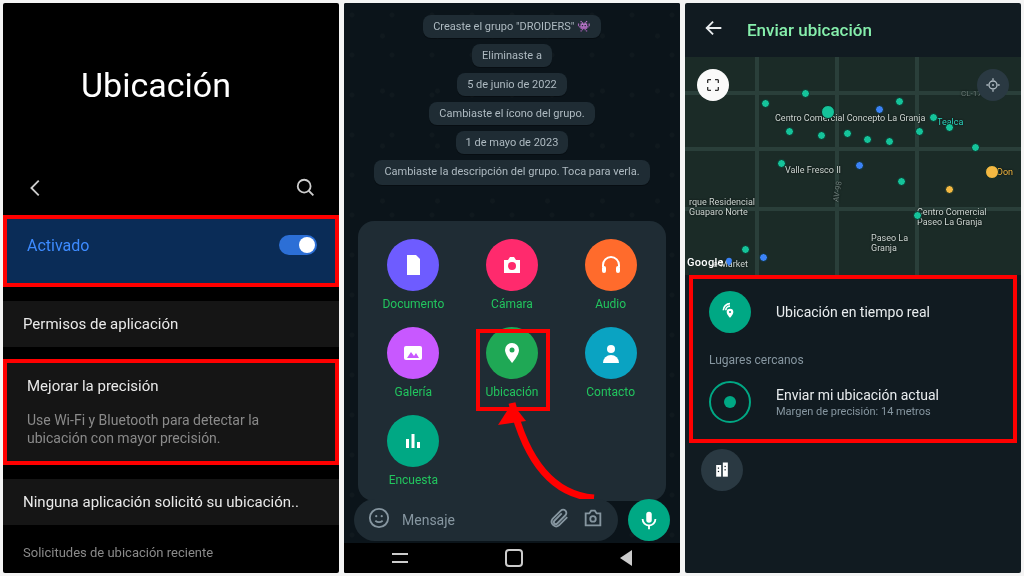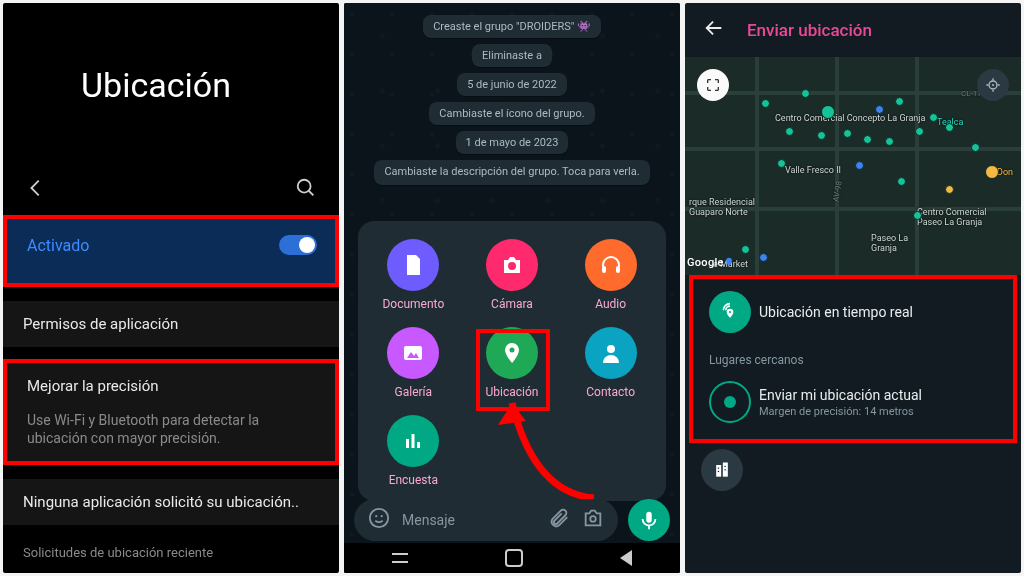--- a/index.html
+++ b/index.html
@@ -54,7 +54,7 @@
   .panel3 { background:#111b21; }
   .p3-top { display:flex; align-items:center; gap:22px; padding:14px 18px; }
   .p3-top svg { width:22px; height:22px; stroke:#e9edef; fill:none; stroke-width:2; }
-  .p3-top .ttl { color:#ec4899; font-size:17px; font-weight:500; }
+  .p3-top .ttl { color:#86efac; font-size:17px; font-weight:500; }
   .map { position:relative; height:218px; background:#1b2b27; overflow:hidden;}
   .street { position:absolute; background:#2a3f3a; }
   .street.h { height:4px; left:0; right:0; }

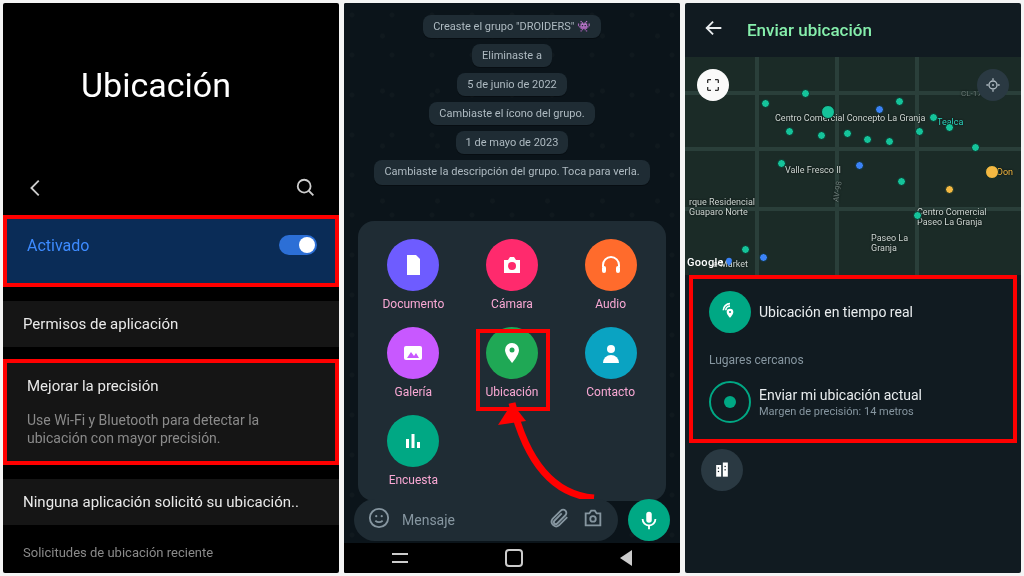--- a/index.html
+++ b/index.html
@@ -30,7 +30,7 @@
   .attach-sheet { position:absolute; left:14px; right:14px; bottom:72px; background:#1f2c34; border-radius:16px; padding:18px 6px 14px; display:grid; grid-template-columns:repeat(3,1fr); row-gap:16px; column-gap:0; justify-items:center; }
   .att { display:flex; flex-direction:column; align-items:center; gap:6px; width:90px; }
   .att .circle{ width:52px; height:52px; border-radius:50%; display:flex; align-items:center; justify-content:center; }
-  .att .lbl{ color:#f9a8d4; font-size:12px; }
+  .att .lbl{ color:#22c55e; font-size:12px; }
   .c-doc{background:#6e5cff;} .c-cam{background:#ff2a6d;} .c-gal{background:#c858ff;}
   .c-aud{background:#ff6b2c;} .c-loc{background:#1fa855;} .c-con{background:#0aa3c2;}
   .c-poll{background:#00a884;}

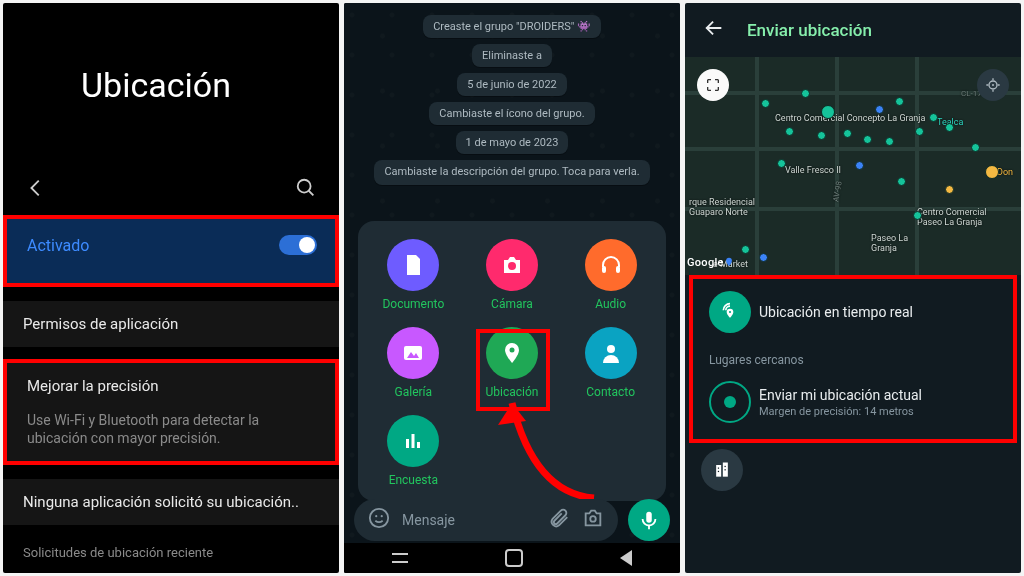--- a/index.html
+++ b/index.html
@@ -70,7 +70,7 @@
   .map-btn svg{ width:16px; height:16px; }
   .google { position:absolute; left:2px; bottom:6px; color:#fff; font-size:11px; font-weight:500; letter-spacing:.3px; }
   .google .bluepin{ display:inline-flex; vertical-align:-2px; }
-  .p3-item { display:flex; align-items:center; gap:8px; padding:12px 16px; }
+  .p3-item { display:flex; align-items:center; gap:25px; padding:12px 16px; }
   .p3-item .ico { width:42px; height:42px; border-radius:50%; background:#00a884; display:flex; align-items:center; justify-content:center; flex:none; }
   .p3-item .ico.outline { background:none; border:2px solid #00a884; position:relative; }
   .p3-item .ico.outline::after{ content:""; width:12px; height:12px; border-radius:50%; background:#00a884; }

